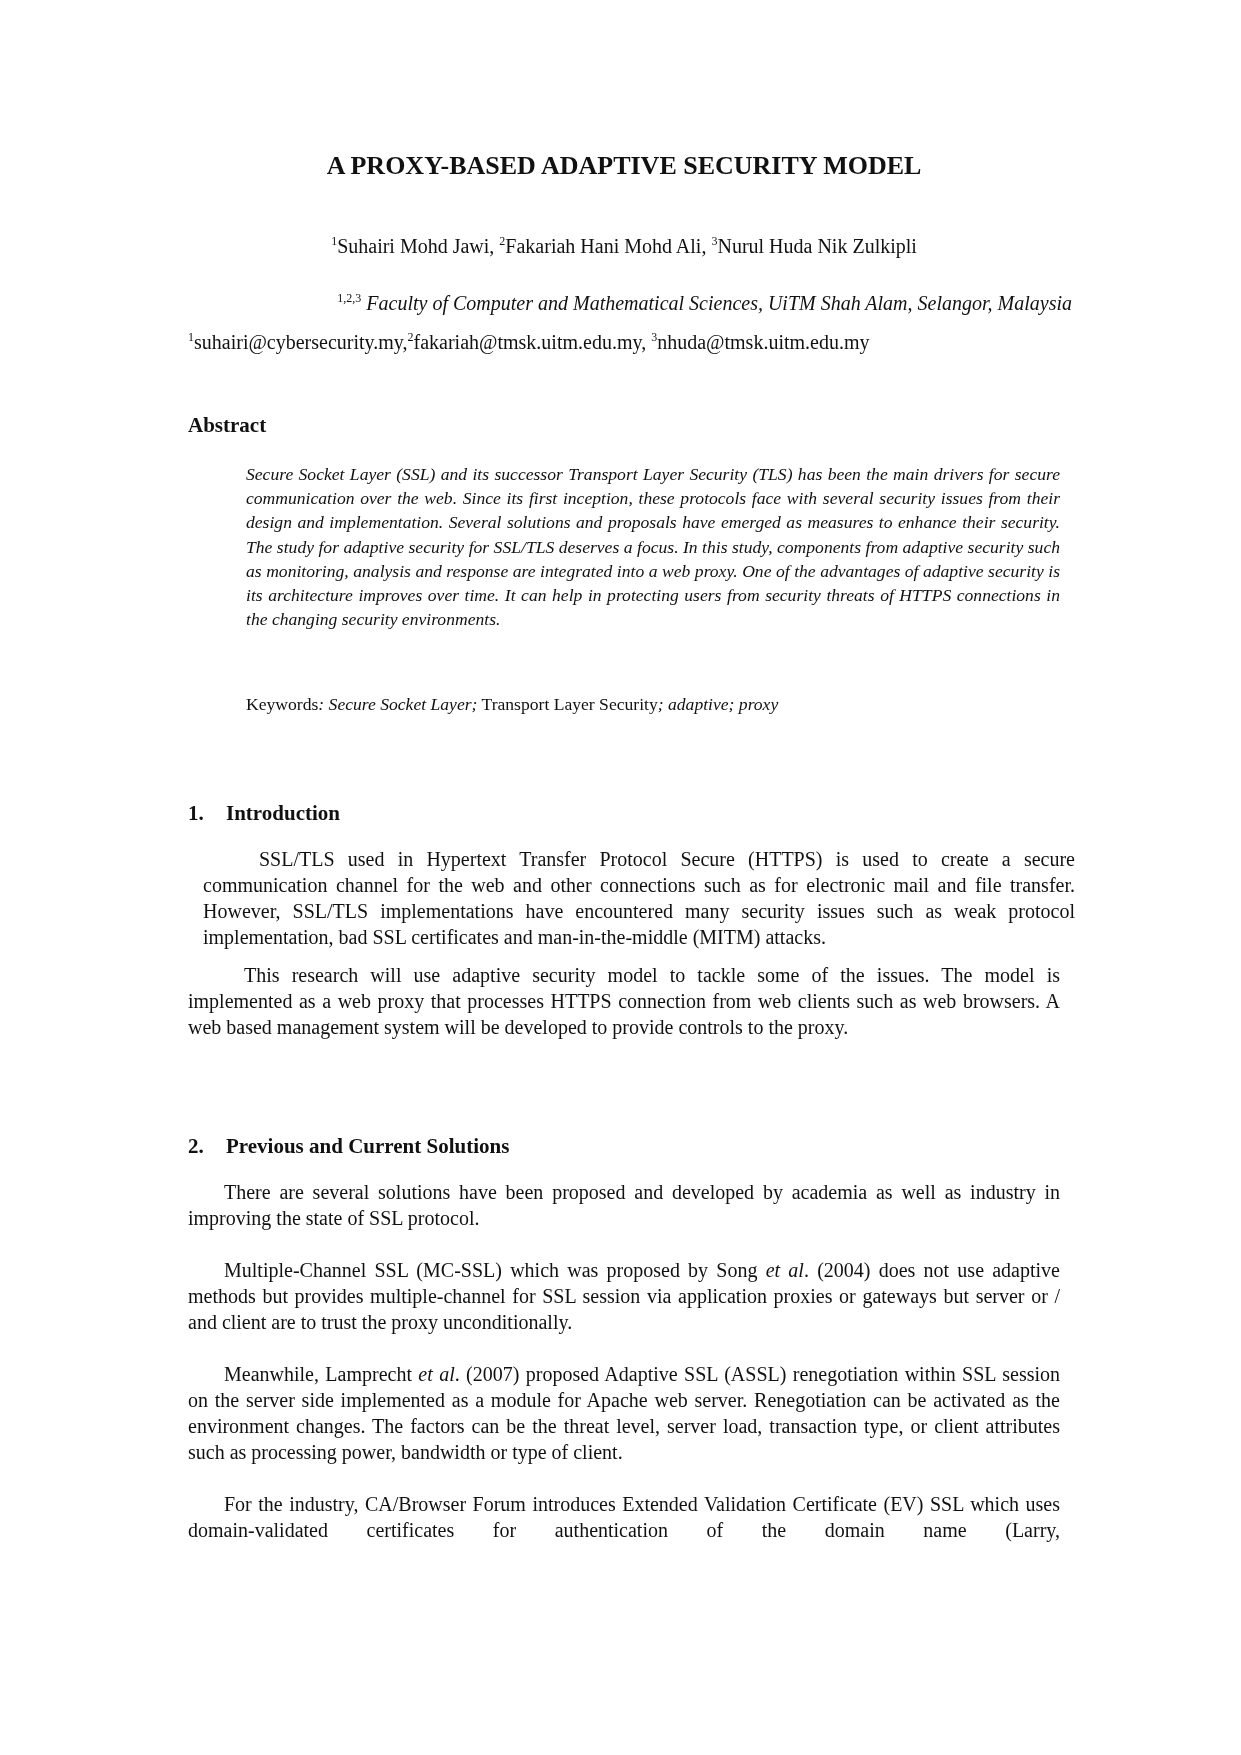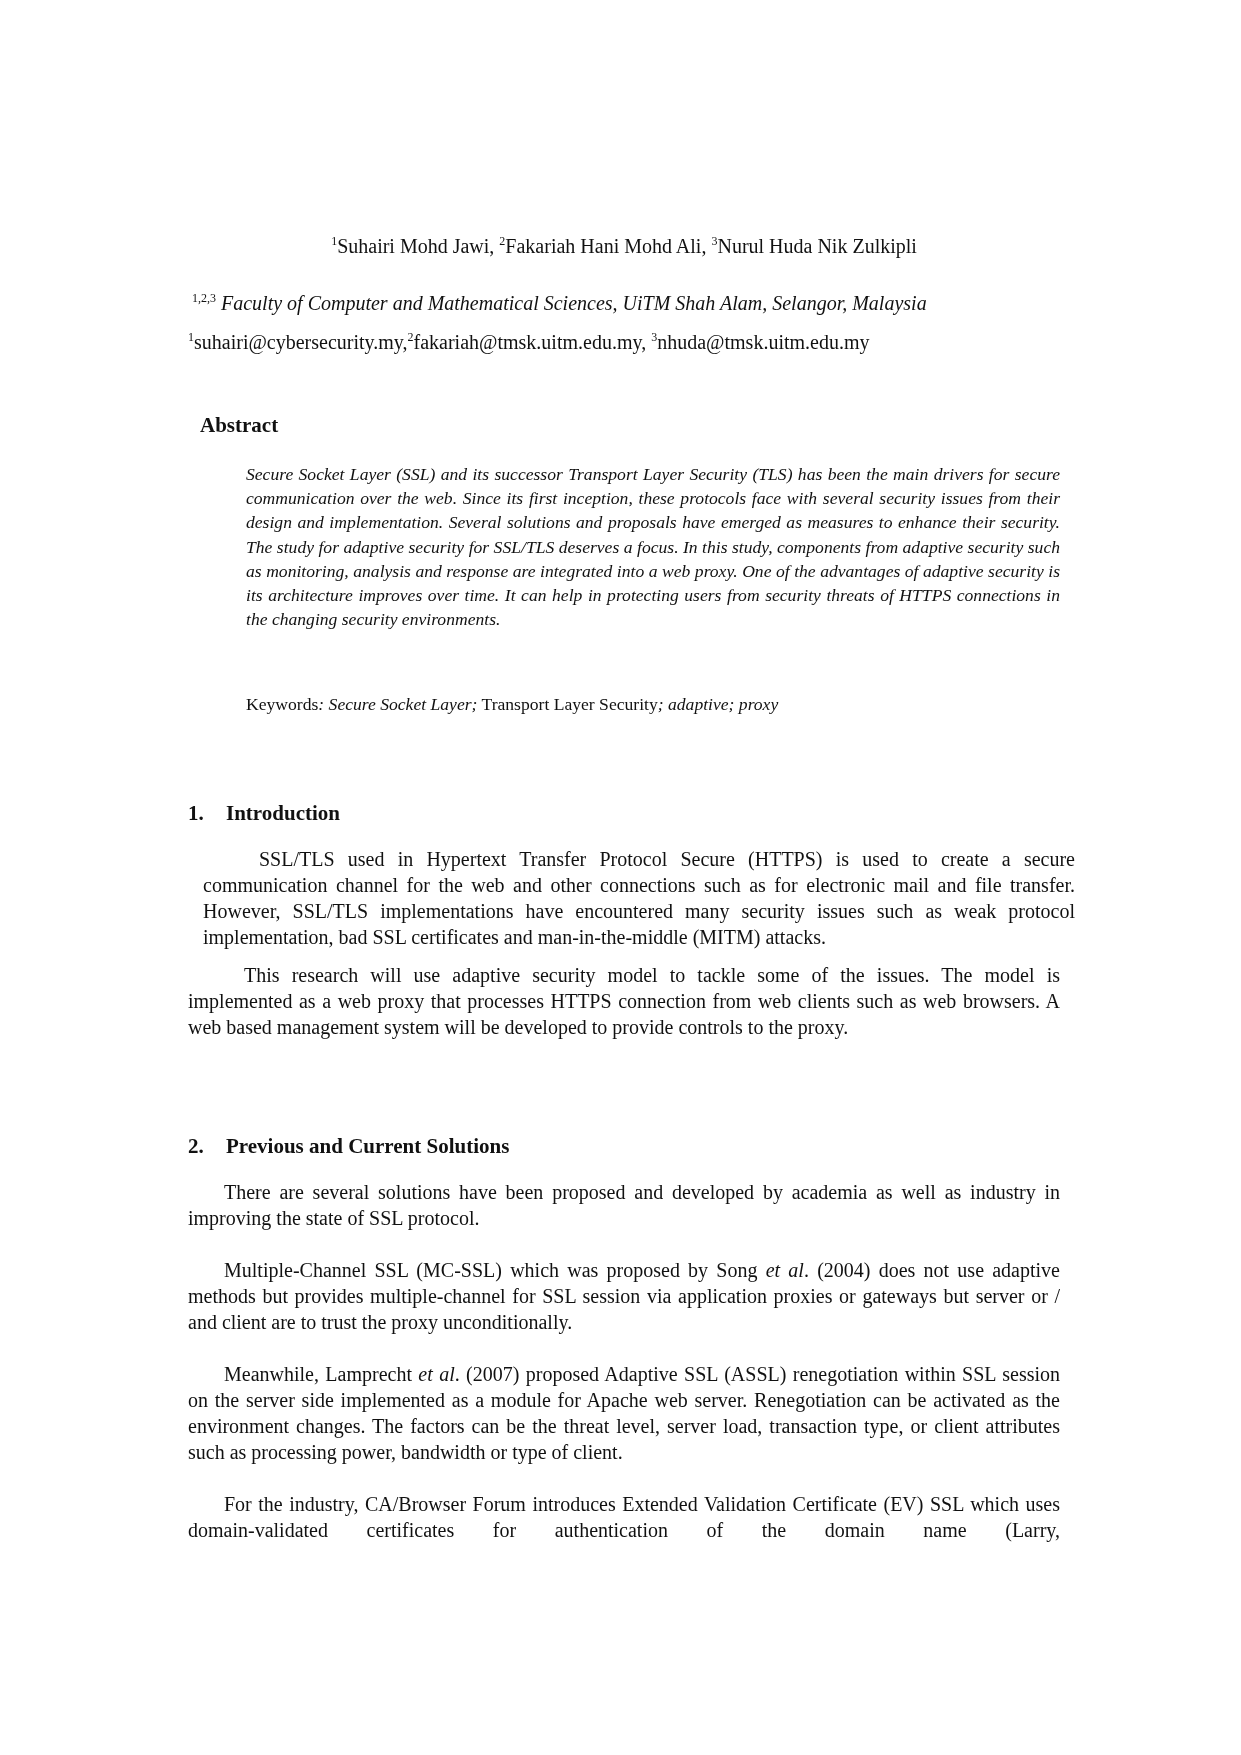--- a/index.html
+++ b/index.html
@@ -48,6 +48,7 @@
 <div class="page">
 
   <div class="title">
+    <div>A PROXY-BASED ADAPTIVE SECURITY MODEL</div>
   </div>
 
   <div class="authors">

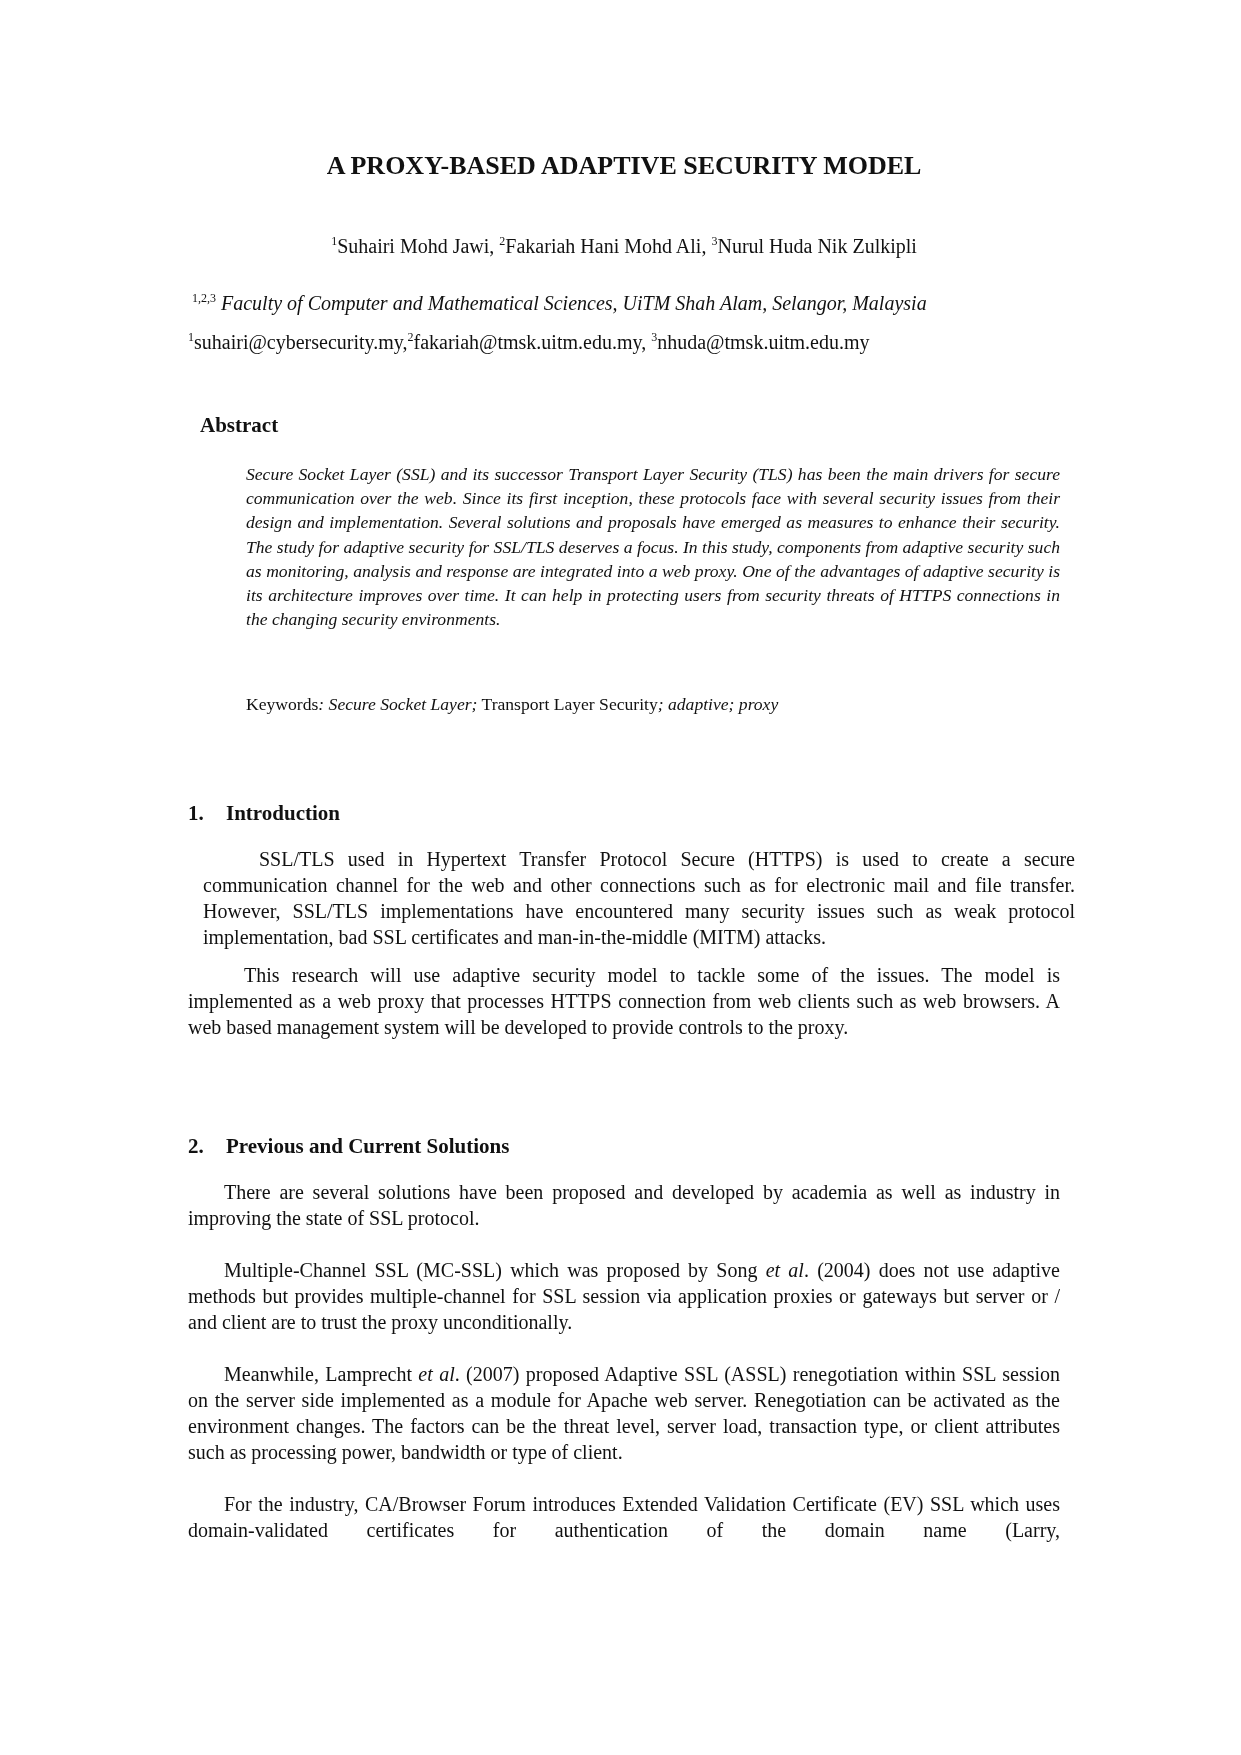--- a/index.html
+++ b/index.html
@@ -14,7 +14,7 @@
   }
   .title div { white-space: nowrap; }
   .authors { position: absolute; left: 0; top: 229px; width: 872px; text-align: center; font-size: 20px; line-height: 24px; }
-  .affil { position: absolute; left: 4px; top: 286px; width: 872px; text-align: left; font-size: 20px; font-style: italic; line-height: 24px; }
+  .affil { position: absolute; left: 12px; top: 286px; width: 872px; text-align: right; font-size: 20px; font-style: italic; line-height: 24px; }
   .affil sup, .authors sup, .emails sup { font-size: 12px; font-style: normal; vertical-align: 8px; }
   .emails { position: absolute; left: 0; top: 325px; width: 872px; text-align: left; font-size: 20px; line-height: 24px; }
   h2 { margin: 0; font-size: 21px; font-weight: bold; line-height: 26px; }

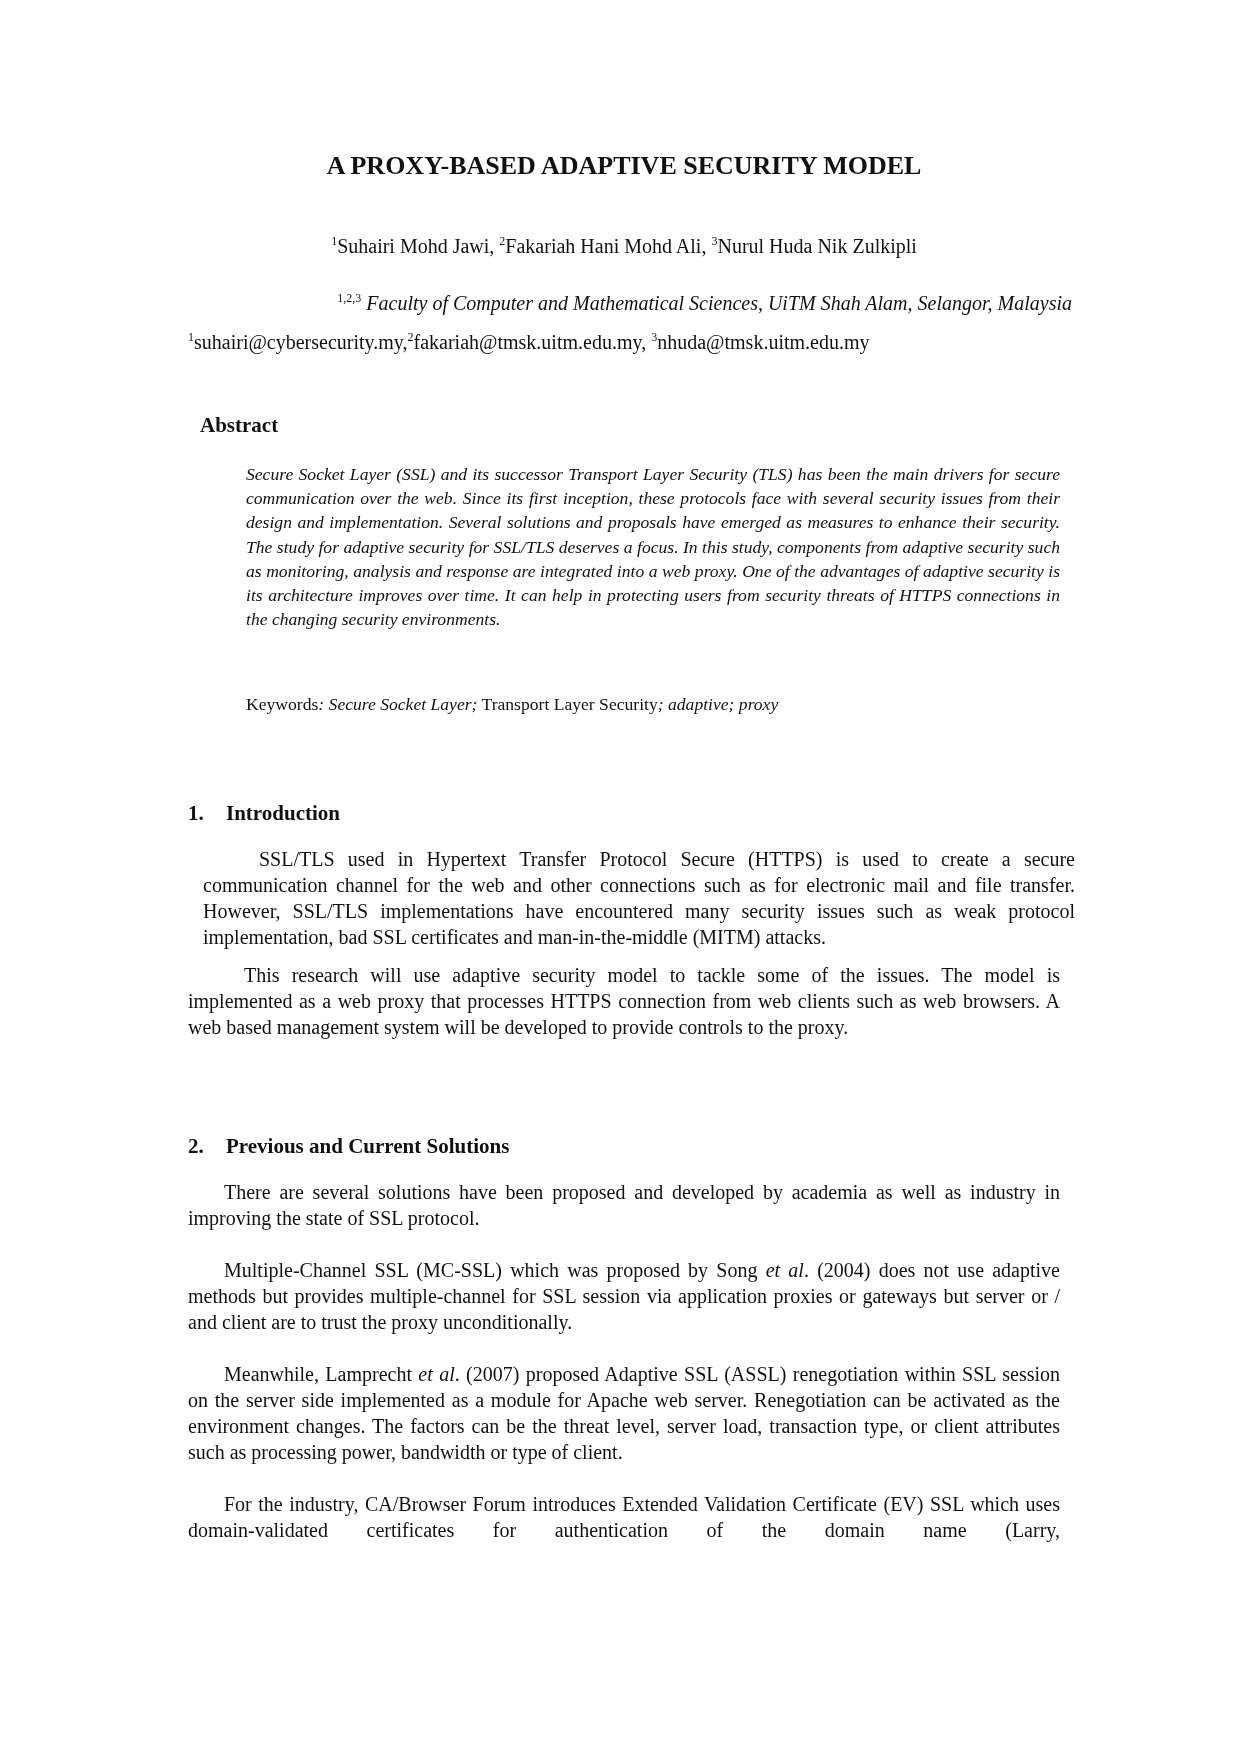--- a/index.html
+++ b/index.html
@@ -18,7 +18,7 @@
   .affil sup, .authors sup, .emails sup { font-size: 12px; font-style: normal; vertical-align: 8px; }
   .emails { position: absolute; left: 0; top: 325px; width: 872px; text-align: left; font-size: 20px; line-height: 24px; }
   h2 { margin: 0; font-size: 21px; font-weight: bold; line-height: 26px; }
-  .abs-h { position: absolute; left: 12px; top: 412px; }
+  .abs-h { position: absolute; left: 0; top: 412px; }
   .abs-body {
     position: absolute; left: 58px; top: 462px; width: 814px;
     font-style: italic; font-size: 17.6px; line-height: 24.2px; text-align: justify;

